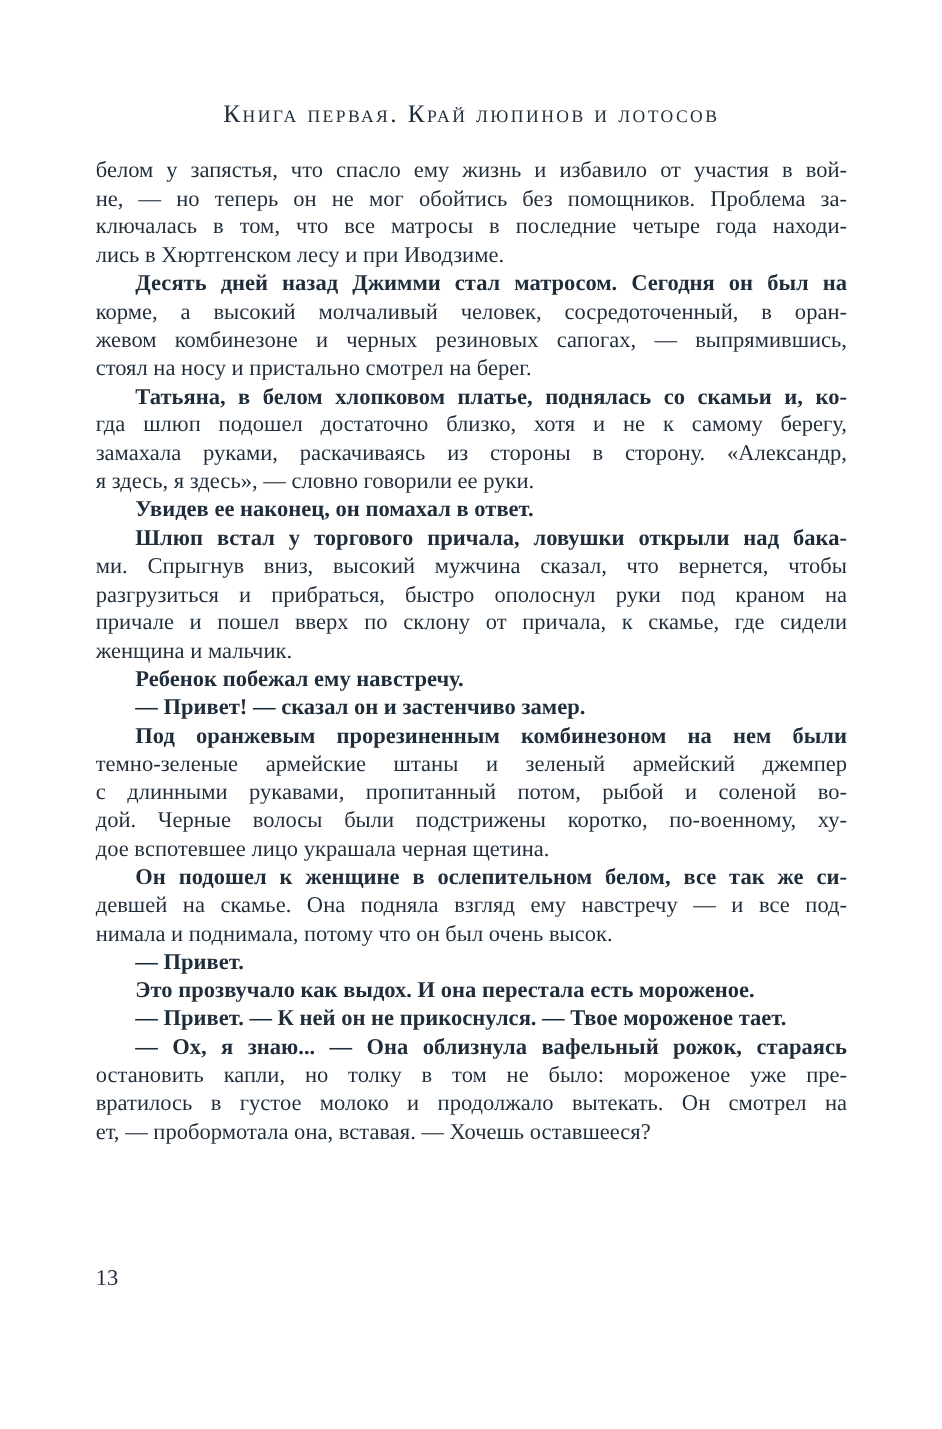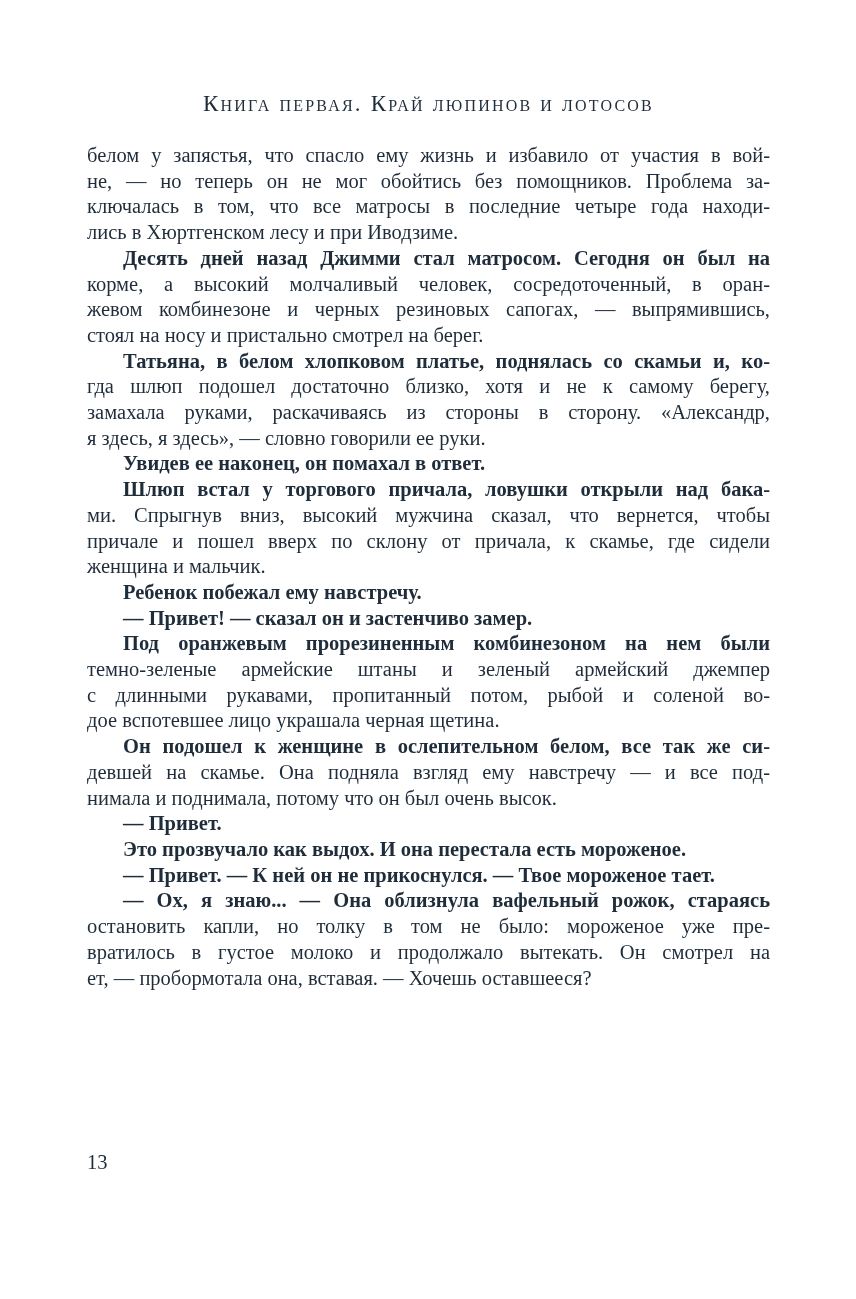--- a/index.html
+++ b/index.html
@@ -87,6 +87,7 @@
       <div class="para indent">
         <div class="line">Шлюп встал у торгового причала, ловушки открыли над бака-</div>
         <div class="line">ми. Спрыгнув вниз, высокий мужчина сказал, что вернется, чтобы</div>
+        <div class="line">разгрузиться и прибраться, быстро ополоснул руки под краном на</div>
         <div class="line">причале и пошел вверх по склону от причала, к скамье, где сидели</div>
         <div class="line last">женщина и мальчик.</div>
       </div>

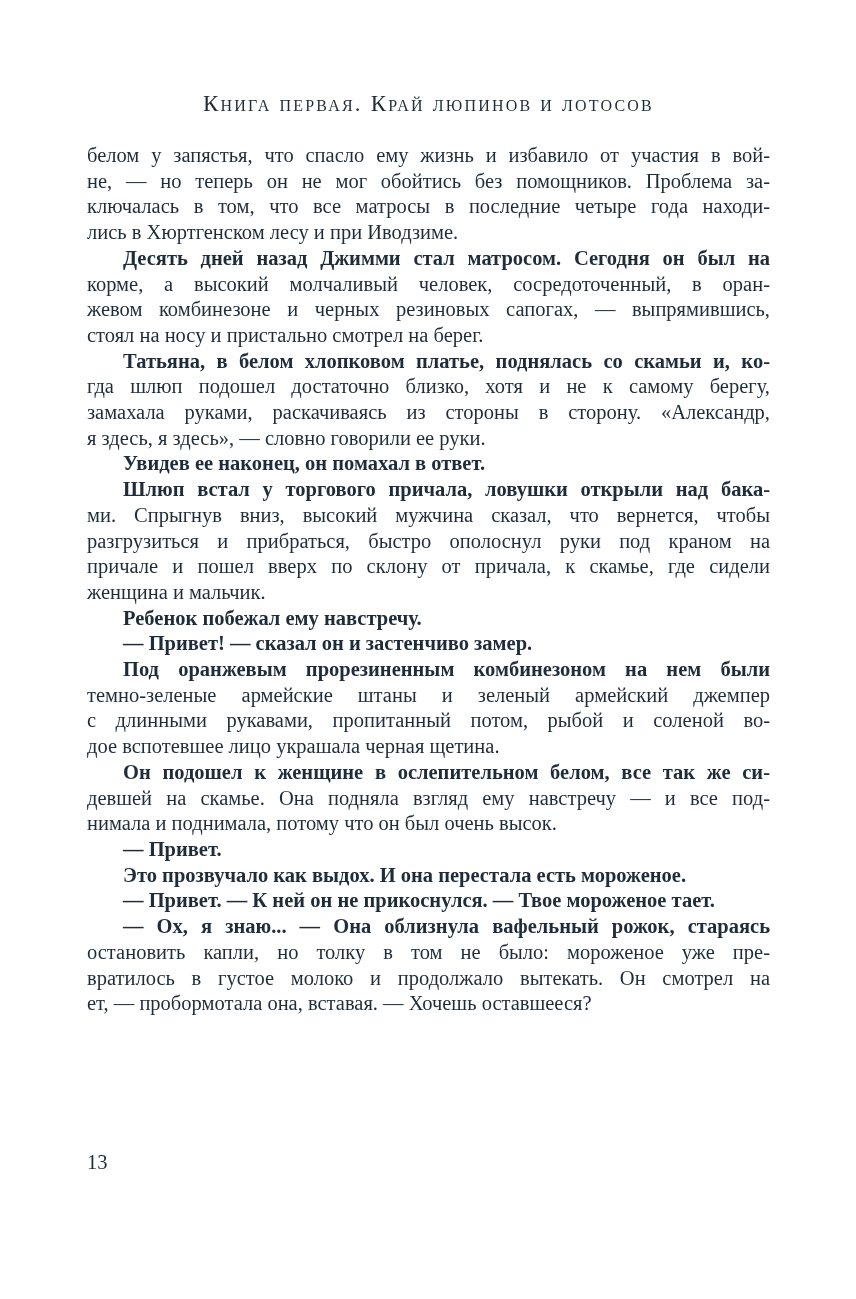--- a/index.html
+++ b/index.html
@@ -101,6 +101,7 @@
         <div class="line">Под оранжевым прорезиненным комбинезоном на нем были</div>
         <div class="line">темно-зеленые армейские штаны и зеленый армейский джемпер</div>
         <div class="line">с длинными рукавами, пропитанный потом, рыбой и соленой во-</div>
+        <div class="line">дой. Черные волосы были подстрижены коротко, по-военному, ху-</div>
         <div class="line last">дое вспотевшее лицо украшала черная щетина.</div>
       </div>
       <div class="para indent">

